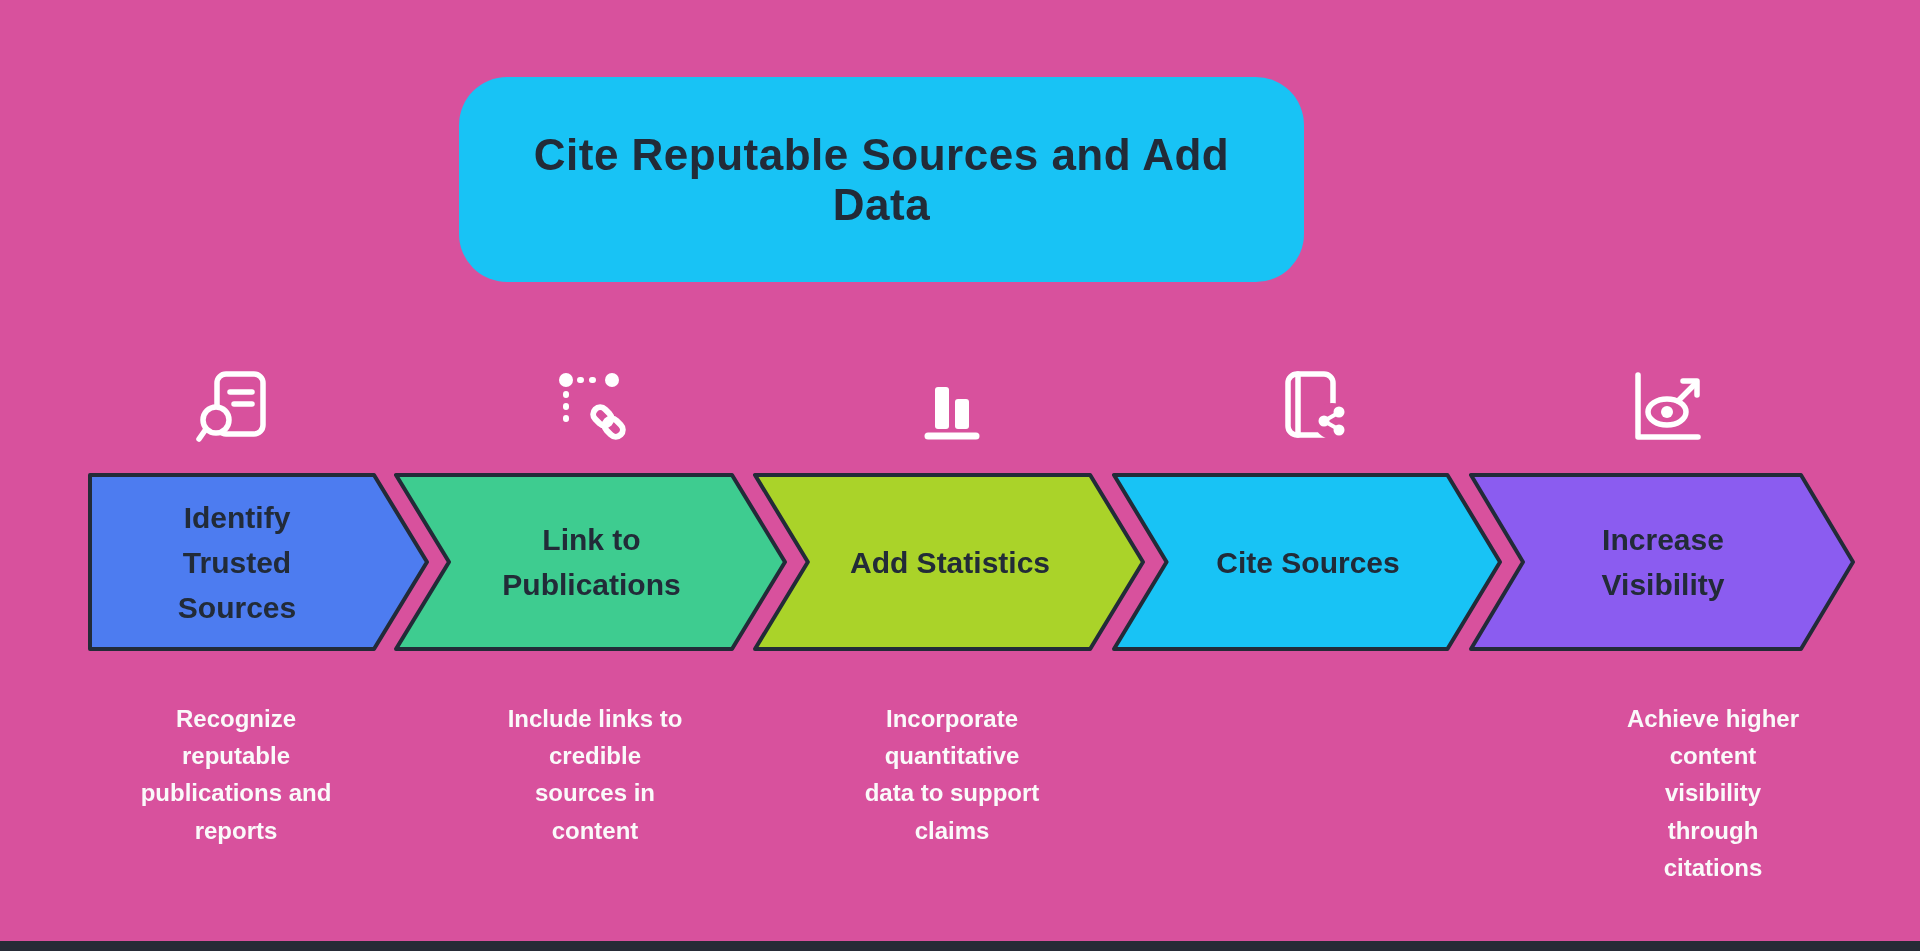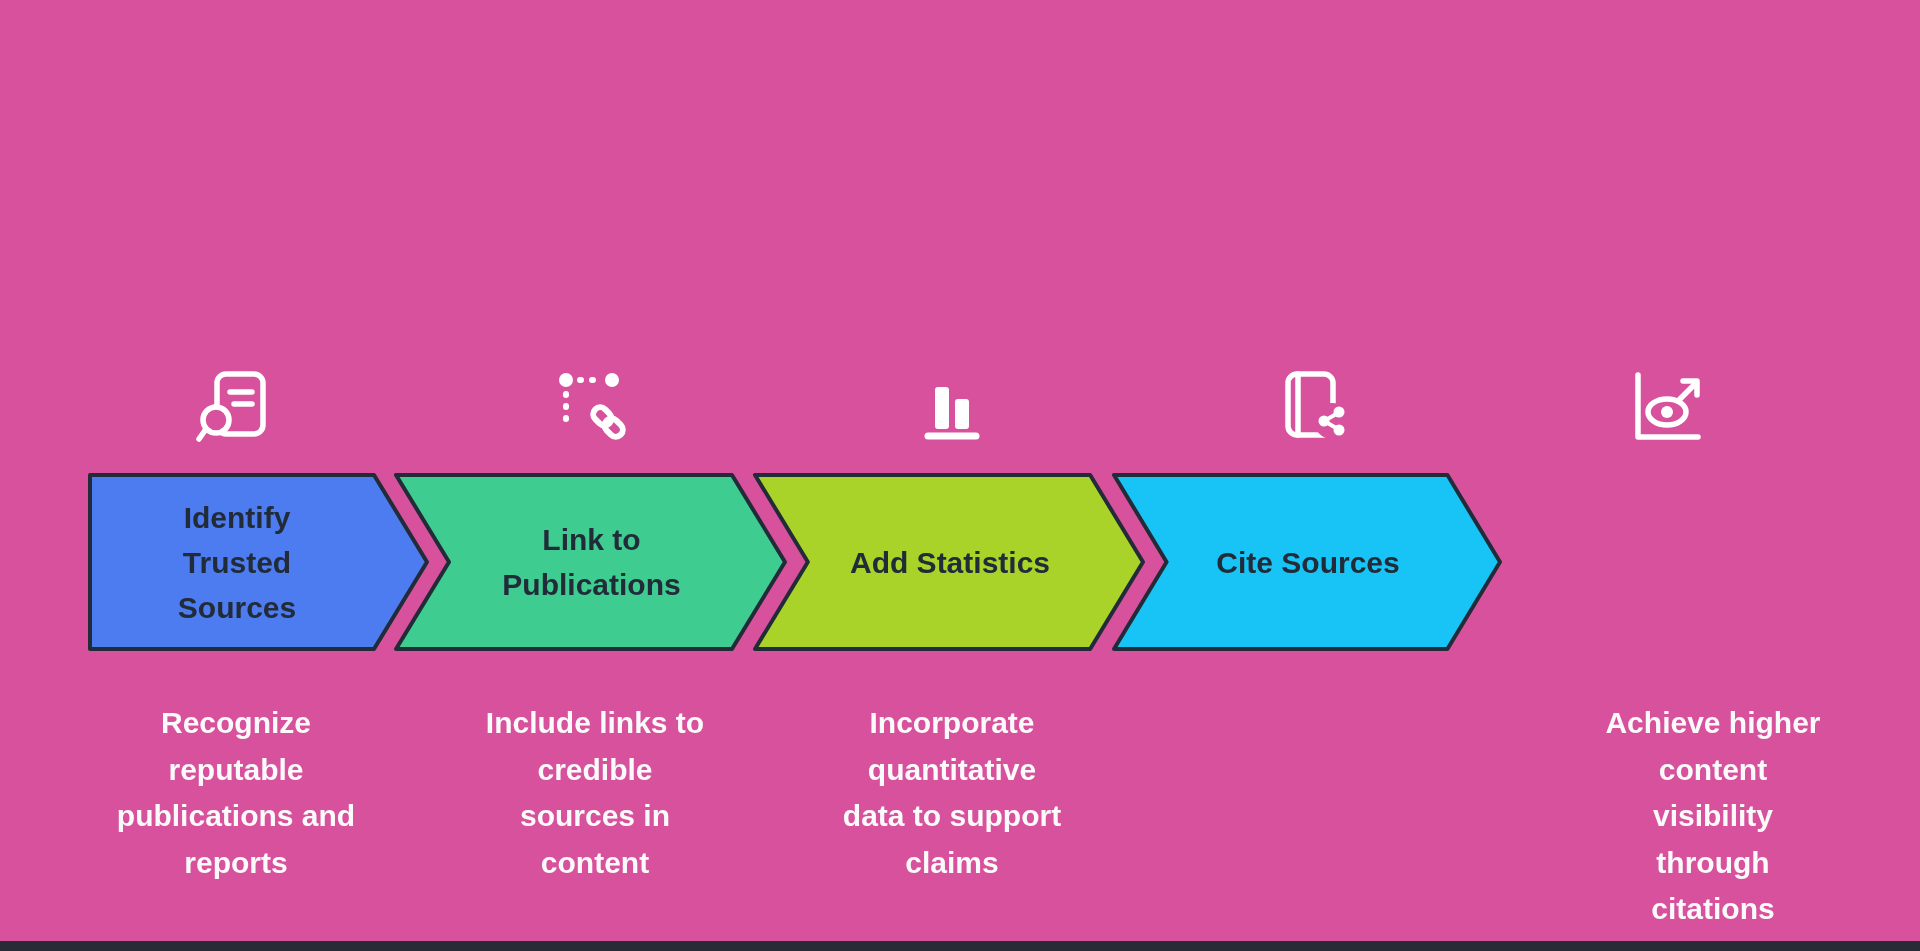--- a/index.html
+++ b/index.html
@@ -62,6 +62,9 @@
 
 <div class="canvas" style="background-color: rgb(216, 81, 157);">
 
+  <div class="title-box" style="background-color: rgb(24, 195, 245);">
+    <div class="title-text">Cite Reputable Sources and Add Data</div>
+  </div>
 
   <div class="icon icon-1">
     <svg viewBox="0 0 88 88">

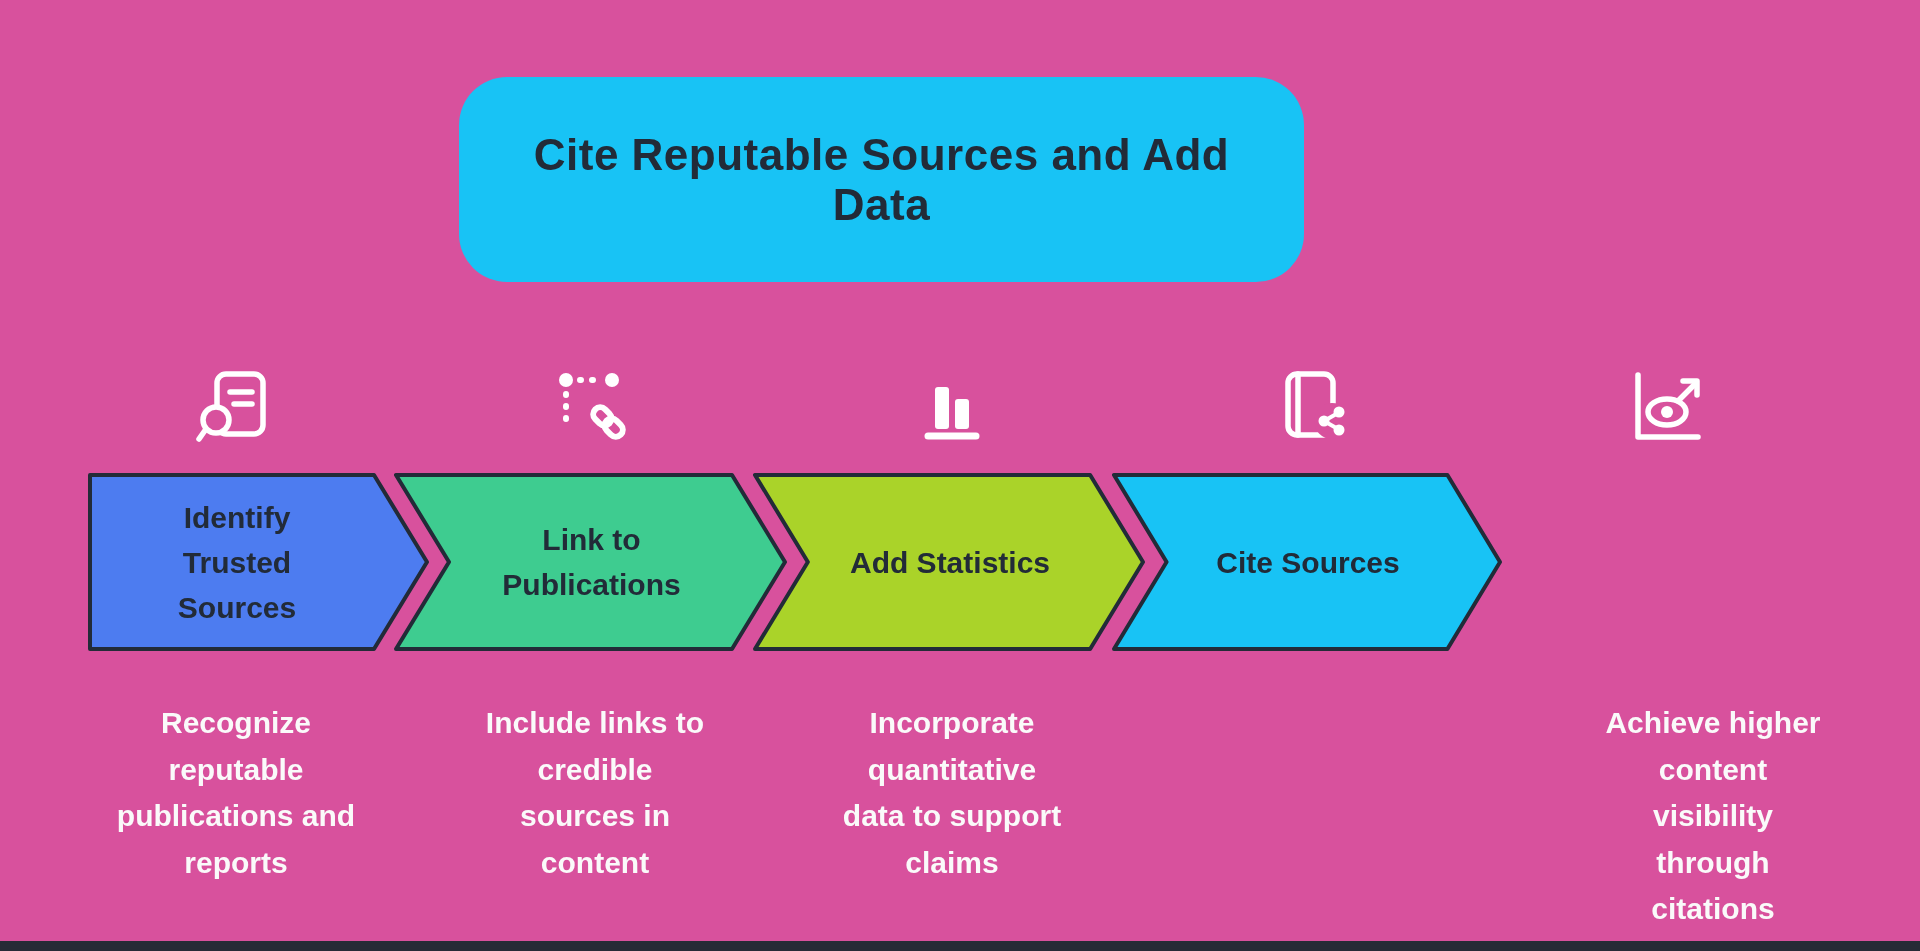--- a/index.html
+++ b/index.html
@@ -153,6 +153,13 @@
     </svg>
     <div class="label">Cite Sources</div>
   </div>
+  <div class="step step-5">
+    <svg class="arrow" viewBox="0 0 393 178" preserveAspectRatio="none">
+      <polygon points="2,2 338,2 391,89 338,176 2,176 55,89" stroke="#222b38" stroke-width="4" stroke-linejoin="round" fill="#8b5cf0"></polygon>
+    </svg>
+    <div class="label">Increase
+Visibility</div>
+  </div>
 
   <div class="desc desc-1">Recognize
 reputable

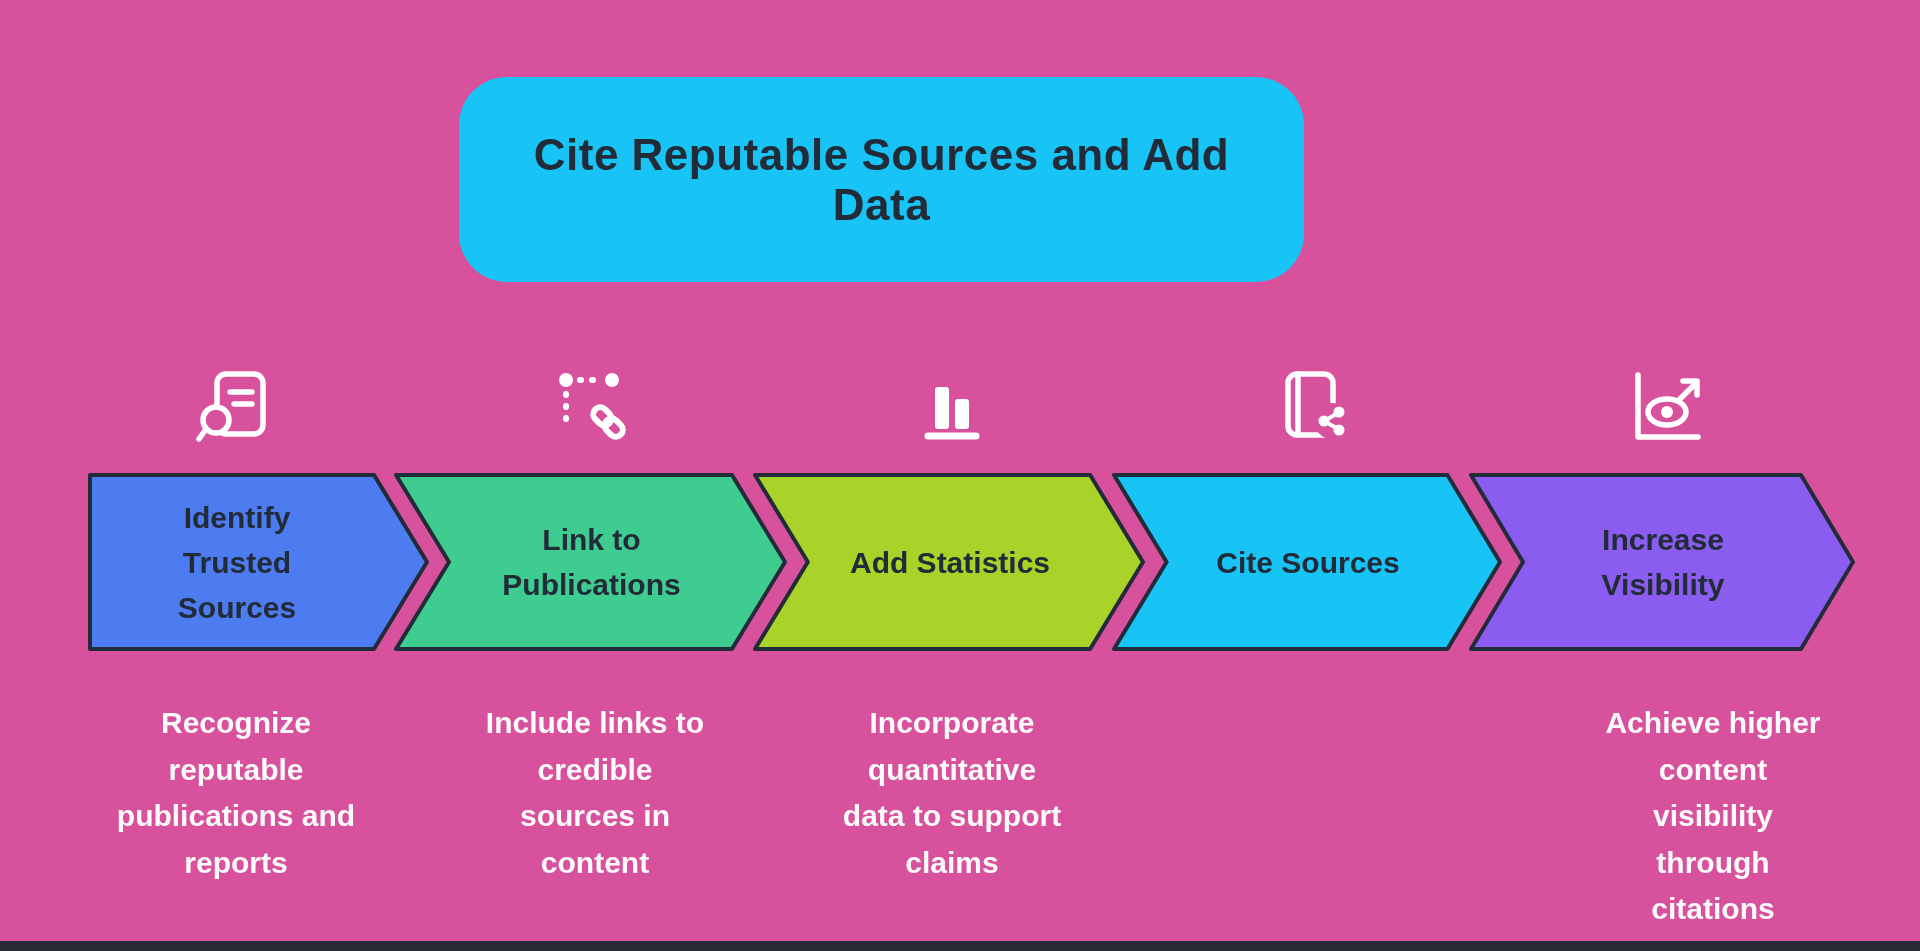--- a/index.html
+++ b/index.html
@@ -46,7 +46,7 @@
   
   .desc{
     position:absolute;top:700px;width:340px;
-    text-align:center;color:#fafafa;font-size:30px;font-weight:bold;
+    text-align:center;color:#fafafa;font-size:24px;font-weight:bold;
     line-height:1.55;white-space:pre-line;
   }
   .desc-1{left:66px;}

